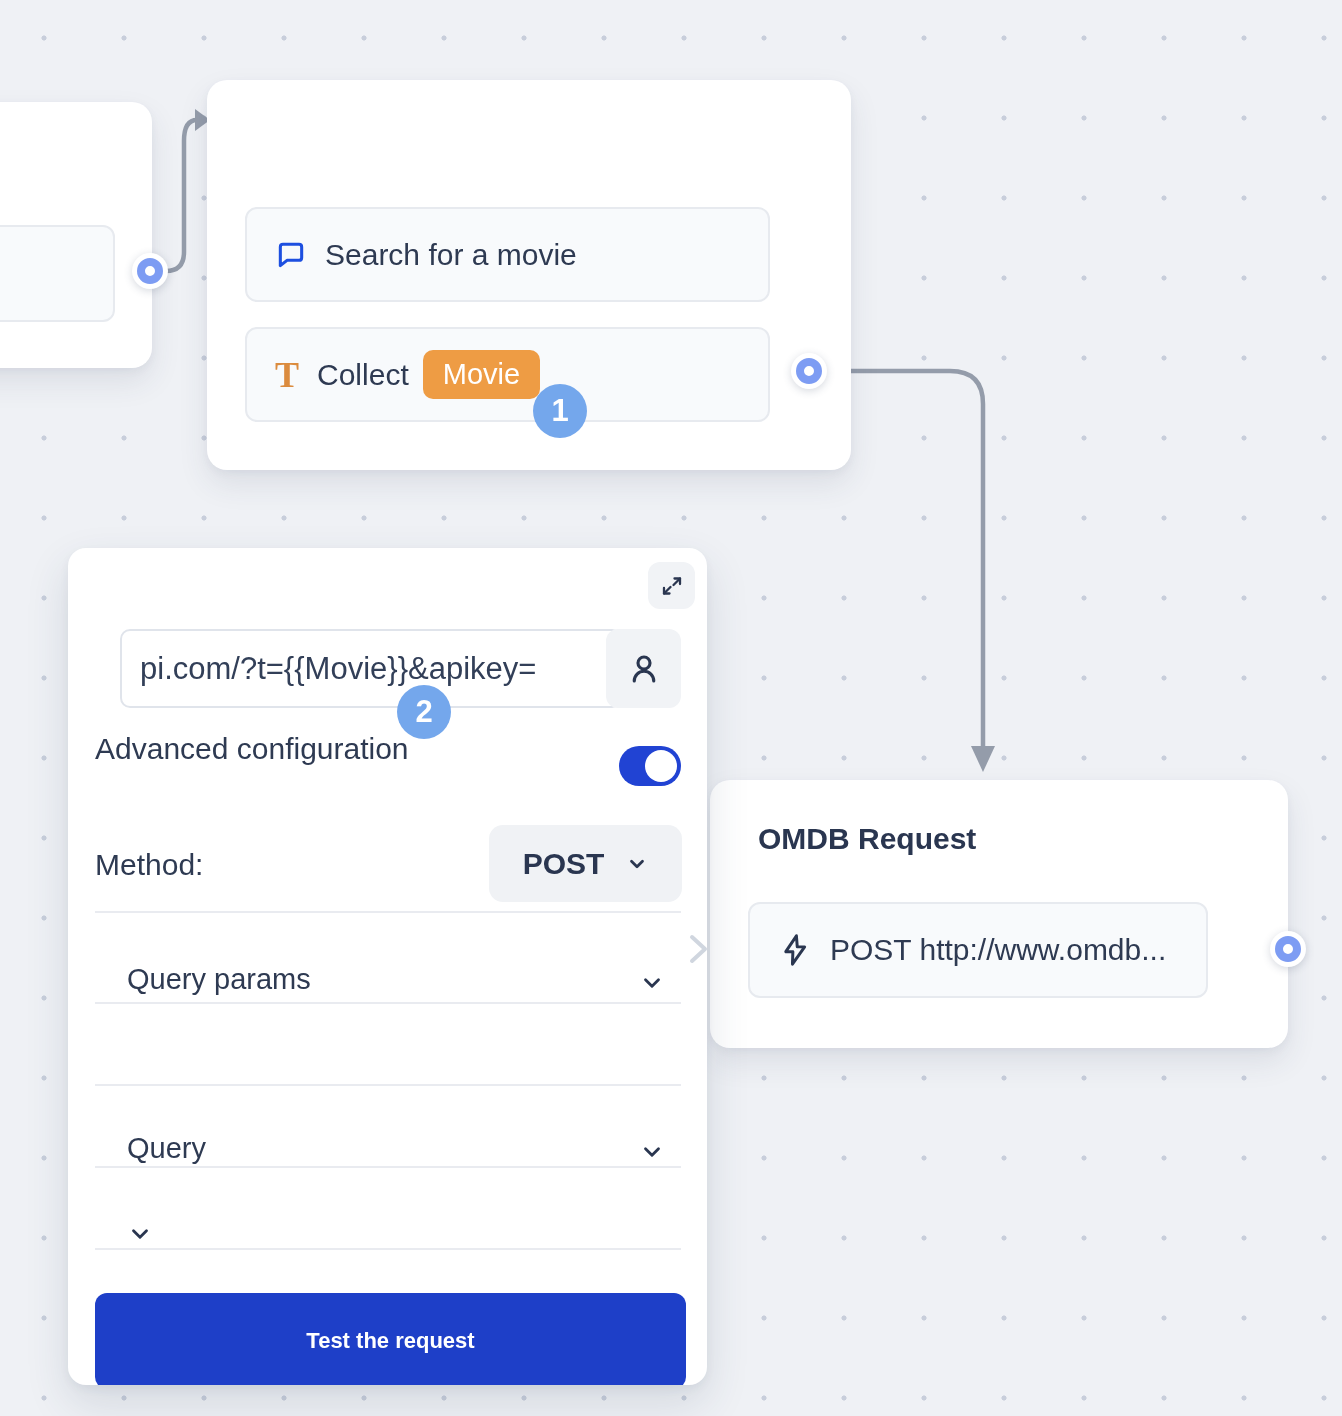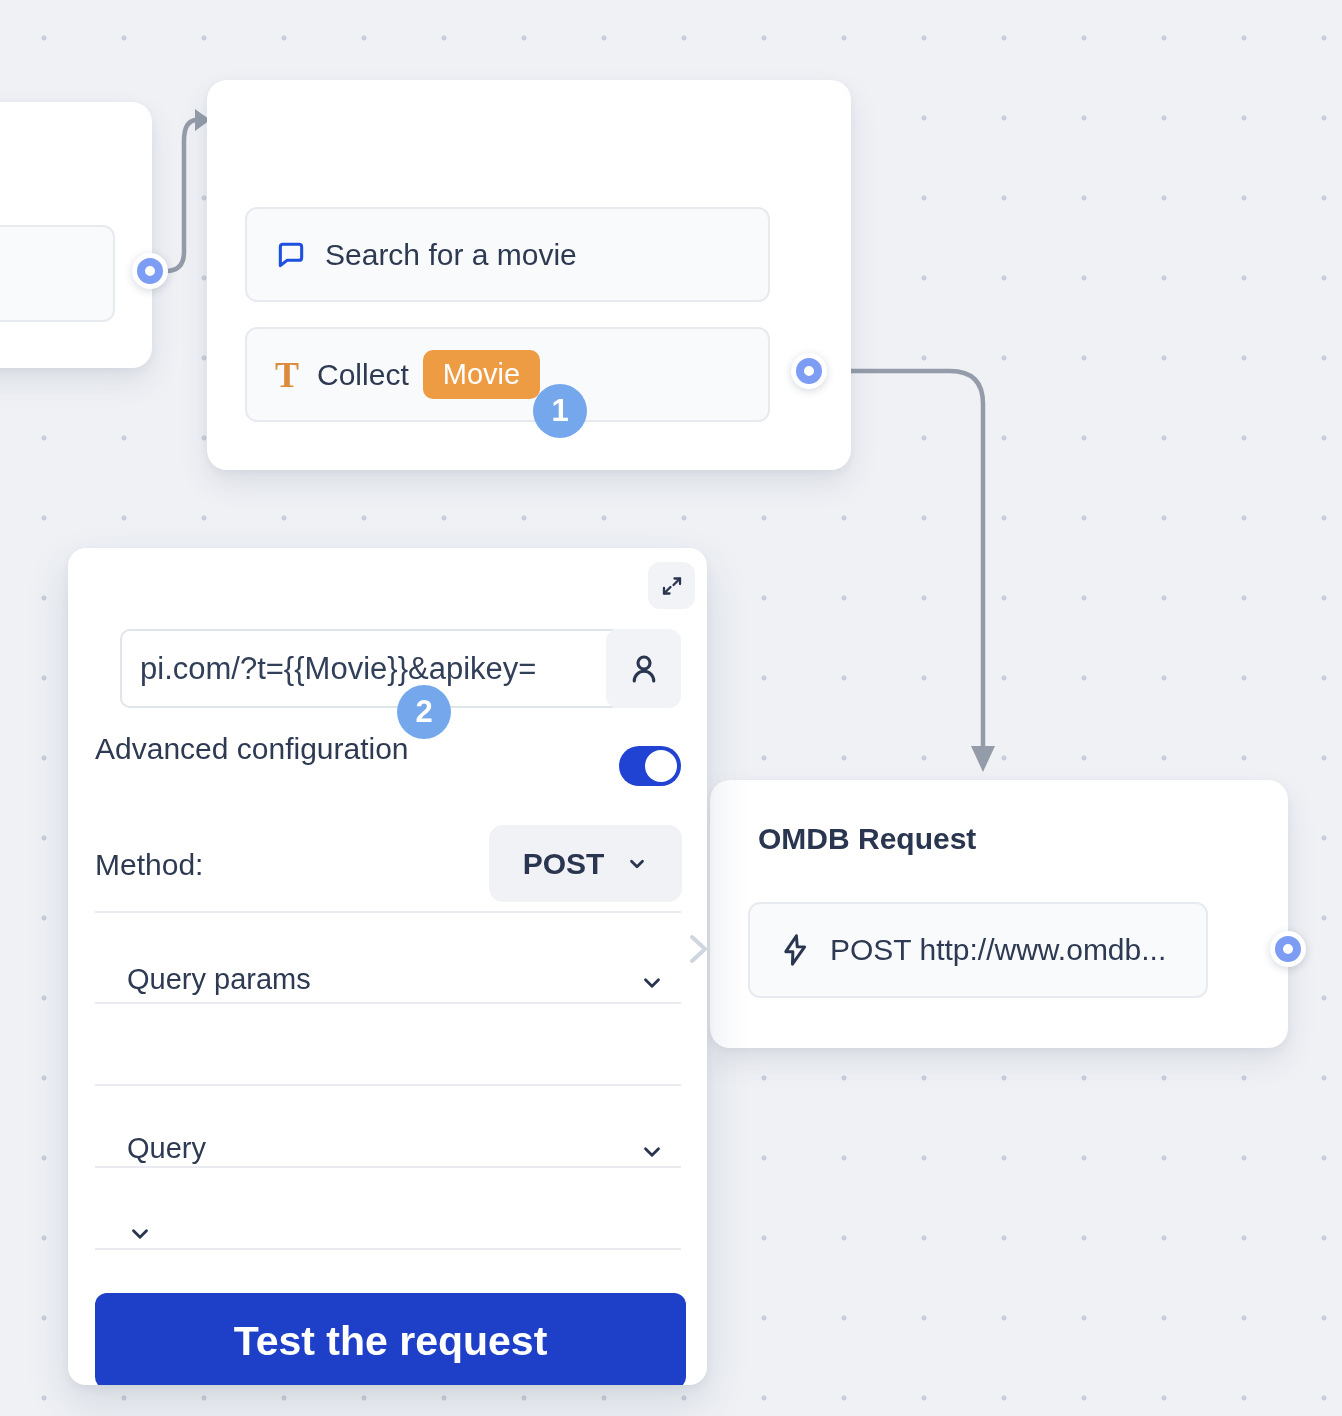--- a/index.html
+++ b/index.html
@@ -98,7 +98,7 @@
   .test-btn{
     position:absolute; left:27px; top:745px; width:591px; height:96px;
     background:#1e3fc8; color:#ffffff; border:none; border-radius:12px;
-    font-size:41px; font-weight:700; font-family:"Liberation Sans", sans-serif; cursor:pointer;
+    font-size:22px; font-weight:700; font-family:"Liberation Sans", sans-serif; cursor:pointer;
     display:flex; align-items:center; justify-content:center;
   }
 </style>

